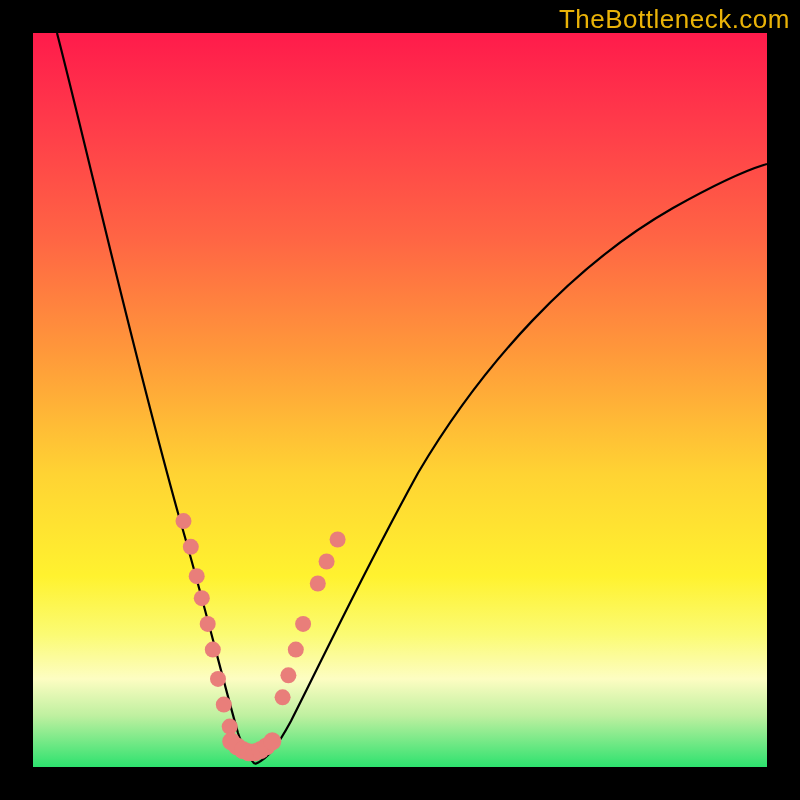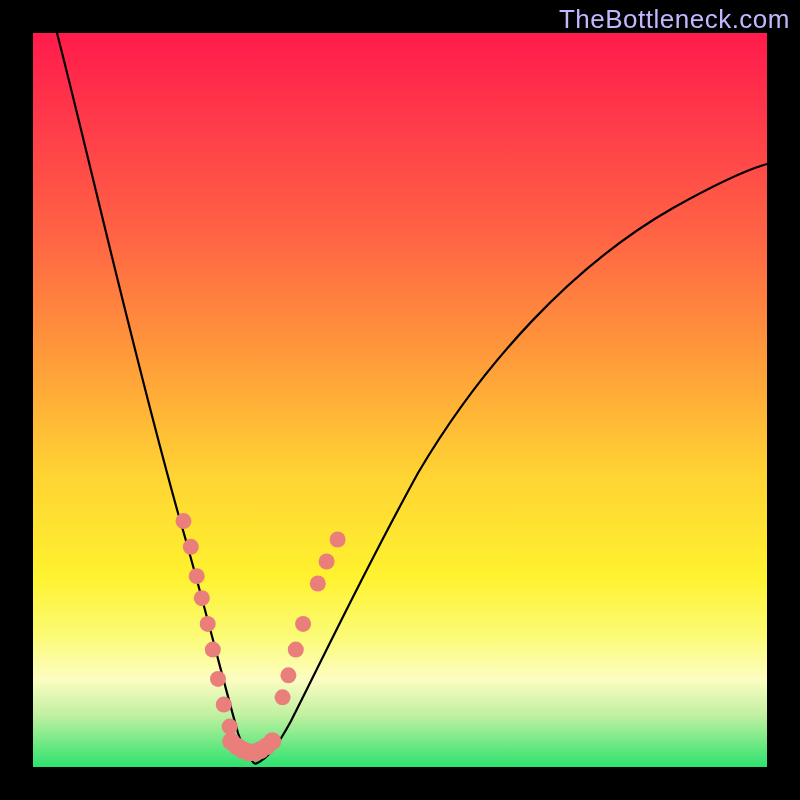--- a/index.html
+++ b/index.html
@@ -42,7 +42,7 @@
     position: absolute;
     top: 4px;
     right: 10px;
-    color: #c4b5fd;
+    color: #eab308;
     font-size: 26px;
     letter-spacing: 0.5px;
     font-weight: 500;

